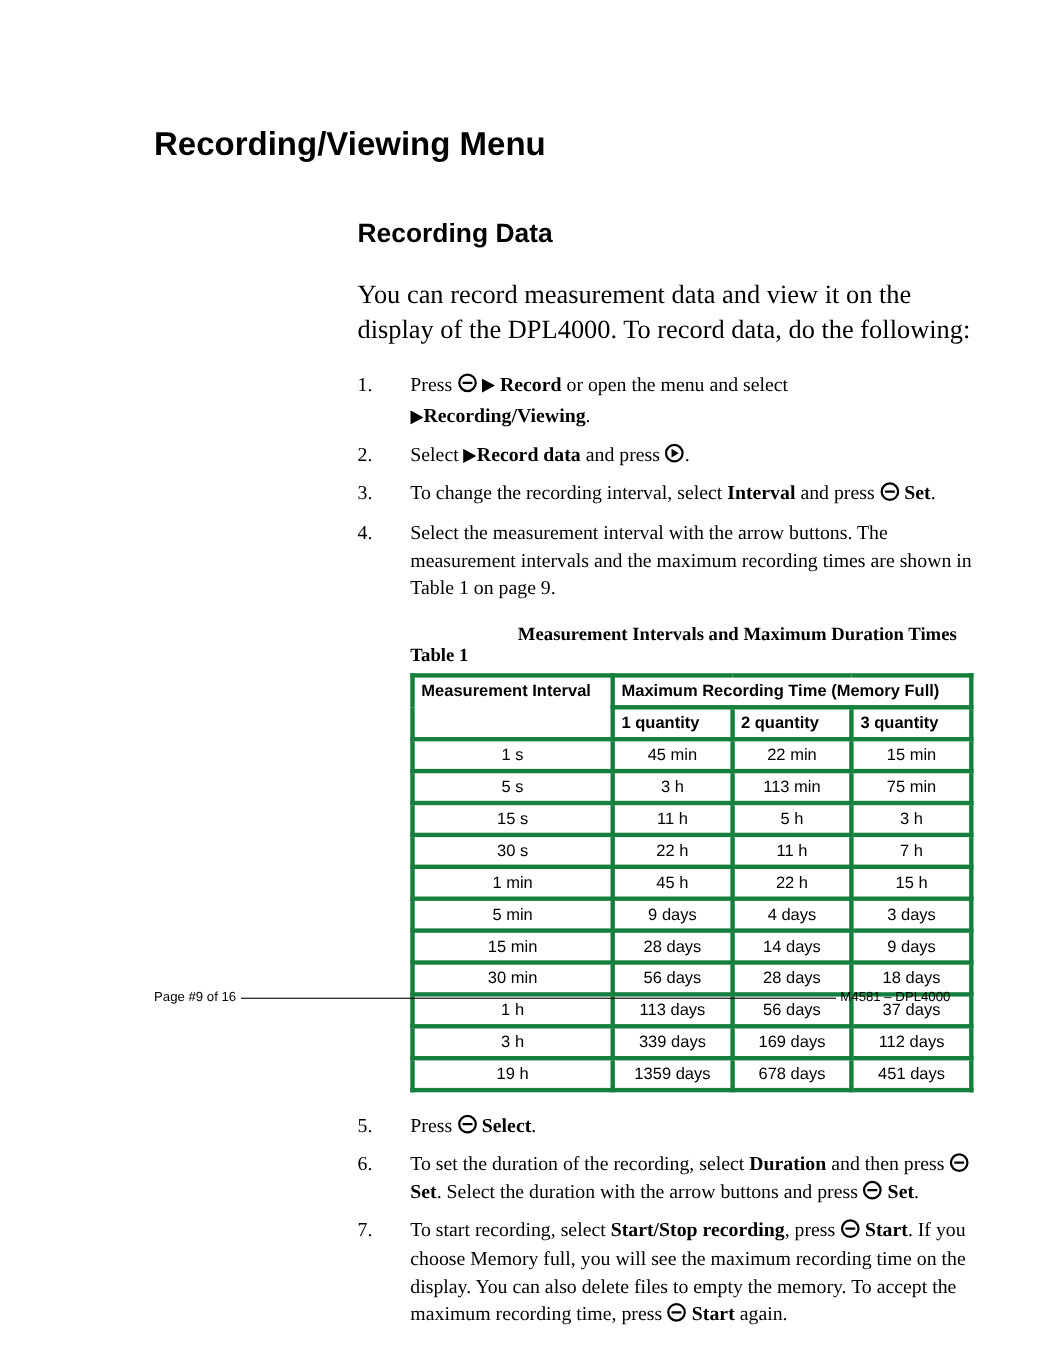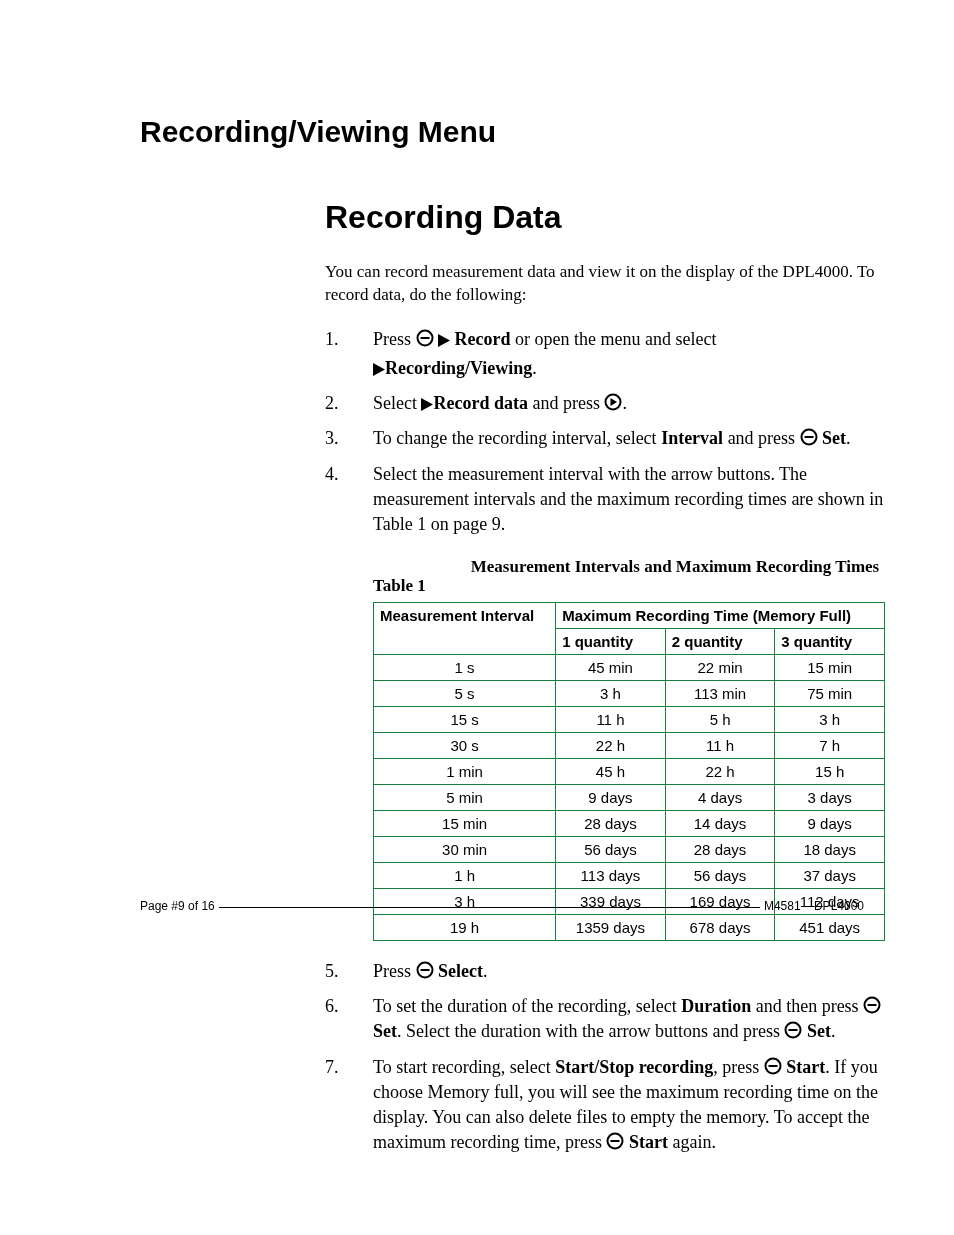--- a/index.html
+++ b/index.html
@@ -29,7 +29,7 @@
   h2.sub-title {
     font-family: Arial, Helvetica, sans-serif;
     font-weight: bold;
-    font-size: 32px;
+    font-size: 24px;
     margin: 0 0 25px 0;
   }
   .content-block {

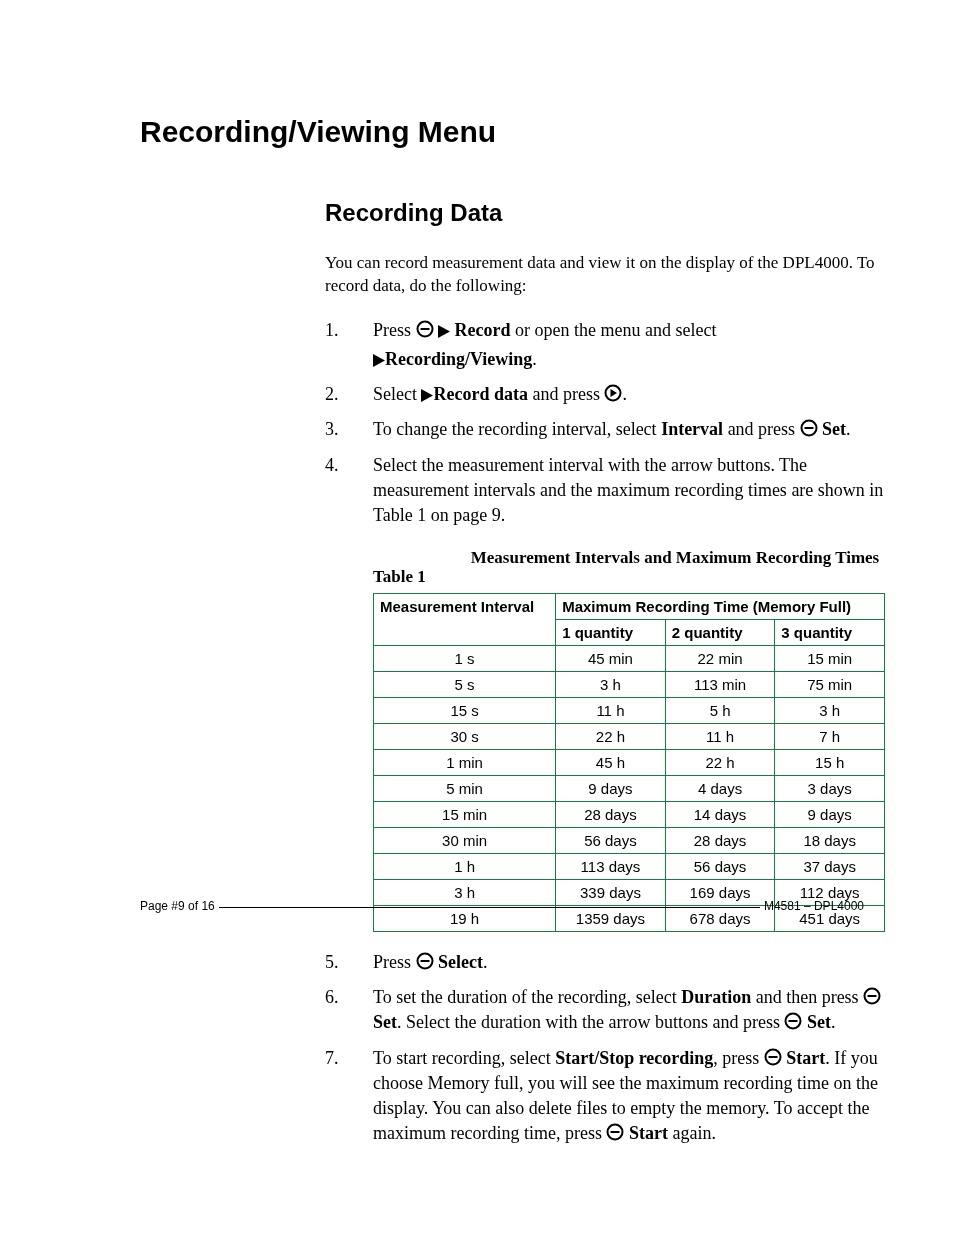--- a/index.html
+++ b/index.html
@@ -37,7 +37,7 @@
     width: 560px;
   }
   p.intro {
-    font-size: 17px;
+    font-size: 24px;
     line-height: 1.35;
     margin: 0 0 20px 0;
   }

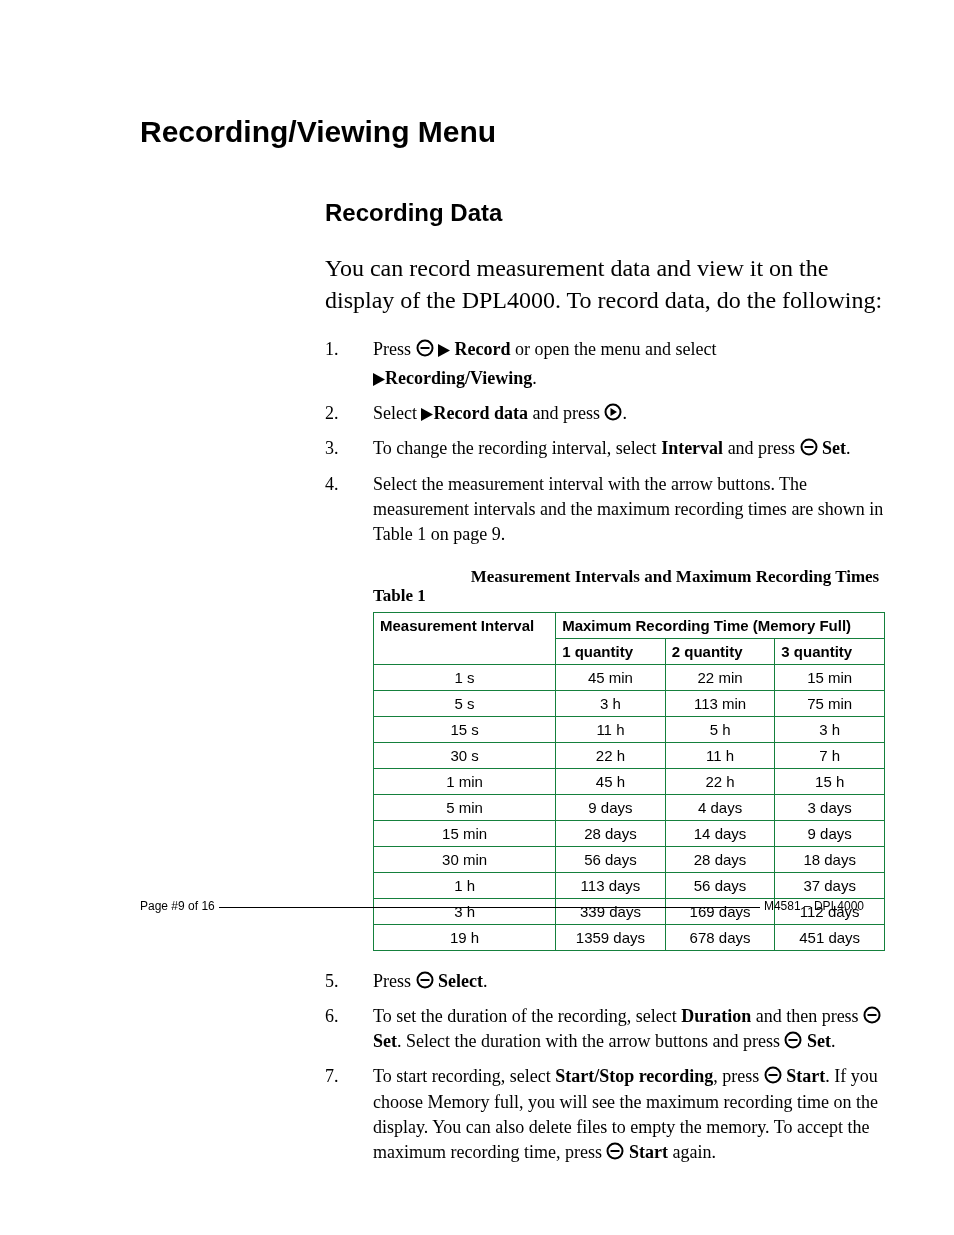--- a/index.html
+++ b/index.html
@@ -191,7 +191,7 @@
 
           <div class="table-caption">
             <span class="tc-num">Table 1</span>
-            <span class="tc-text">Measurement Intervals and Maximum Recording Times</span>
+            <span class="tc-text">Measurement Intervals and Maximum Duration Times</span>
           </div>
 
           <table class="data">

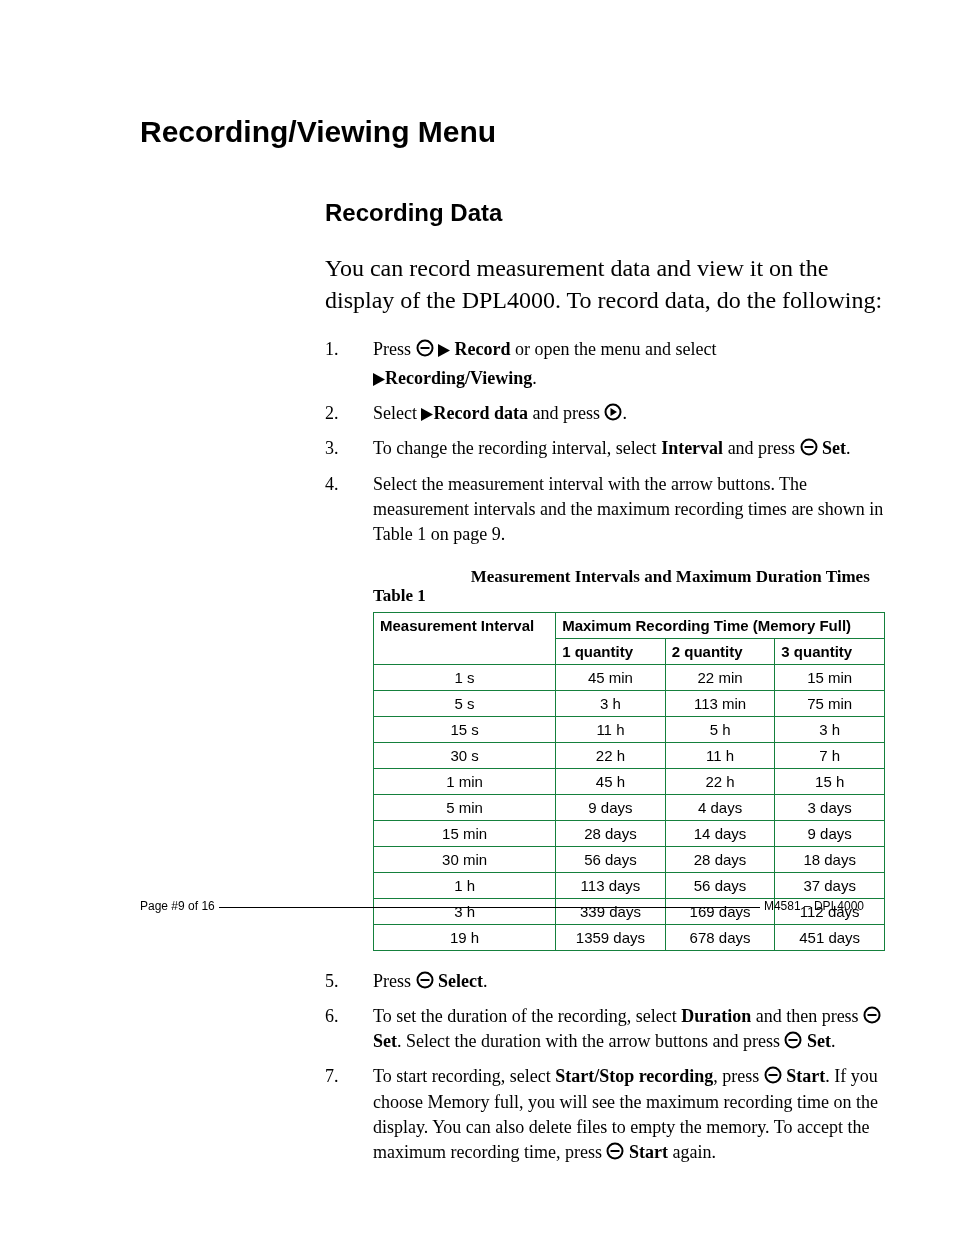--- a/index.html
+++ b/index.html
@@ -78,7 +78,7 @@
     font-size: 15px;
   }
   table.data th, table.data td {
-    border: 1px solid #15803d;
+    border: 4px solid #15803d;
     padding: 2px 6px;
     vertical-align: top;
   }

